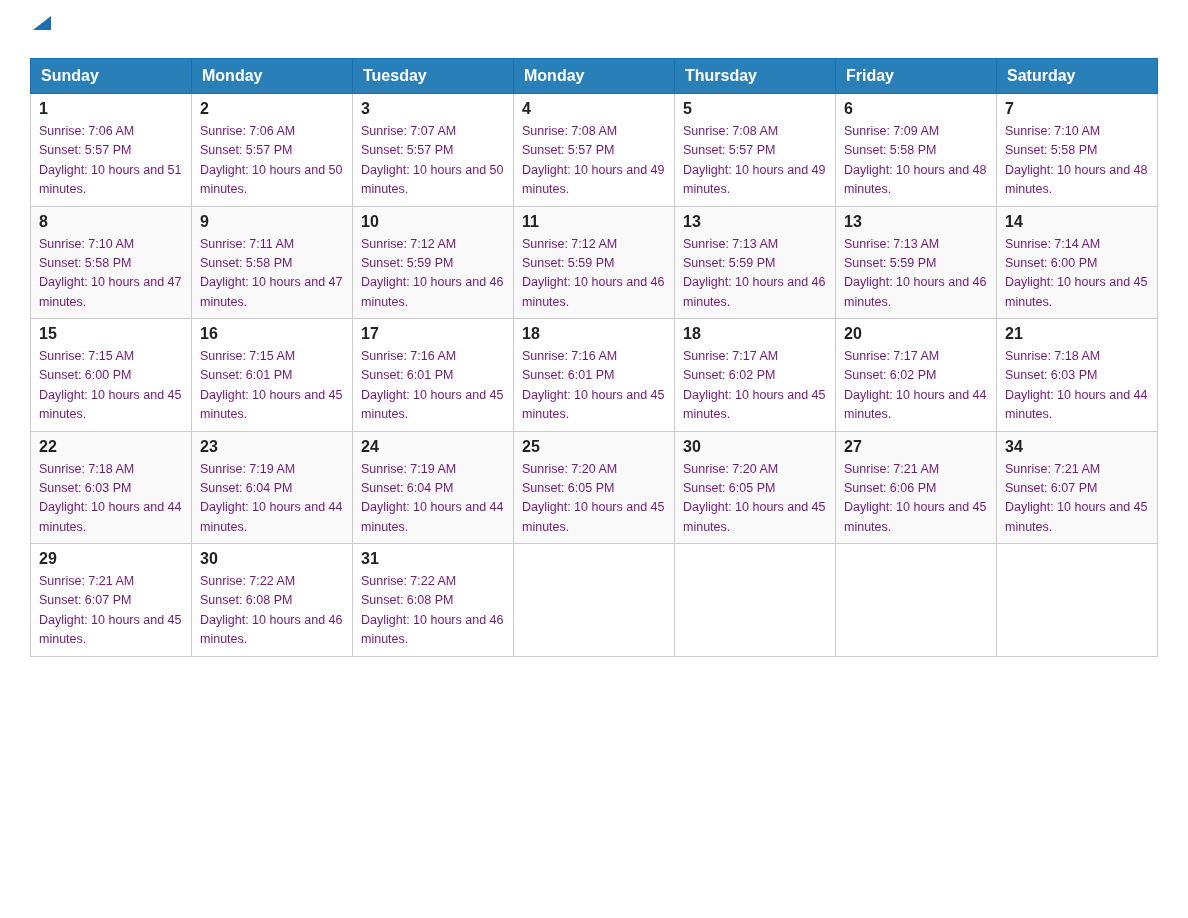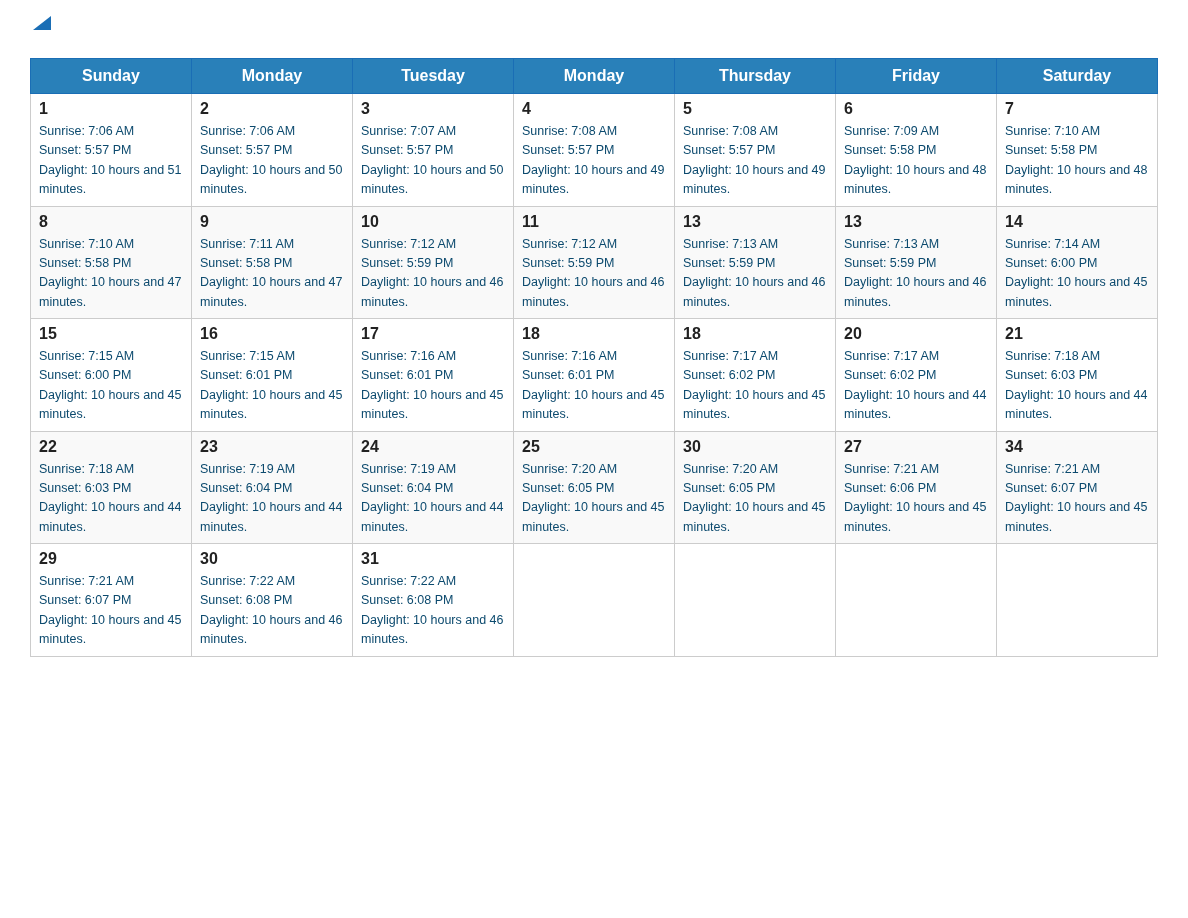--- a/index.html
+++ b/index.html
@@ -46,7 +46,7 @@
       font-size: 16px;
       font-weight: bold;
       padding: 8px 10px;
-      text-align: center;
+      text-align: left;
       border: 1px solid #1a6eb5;
     }
     .calendar-table td {

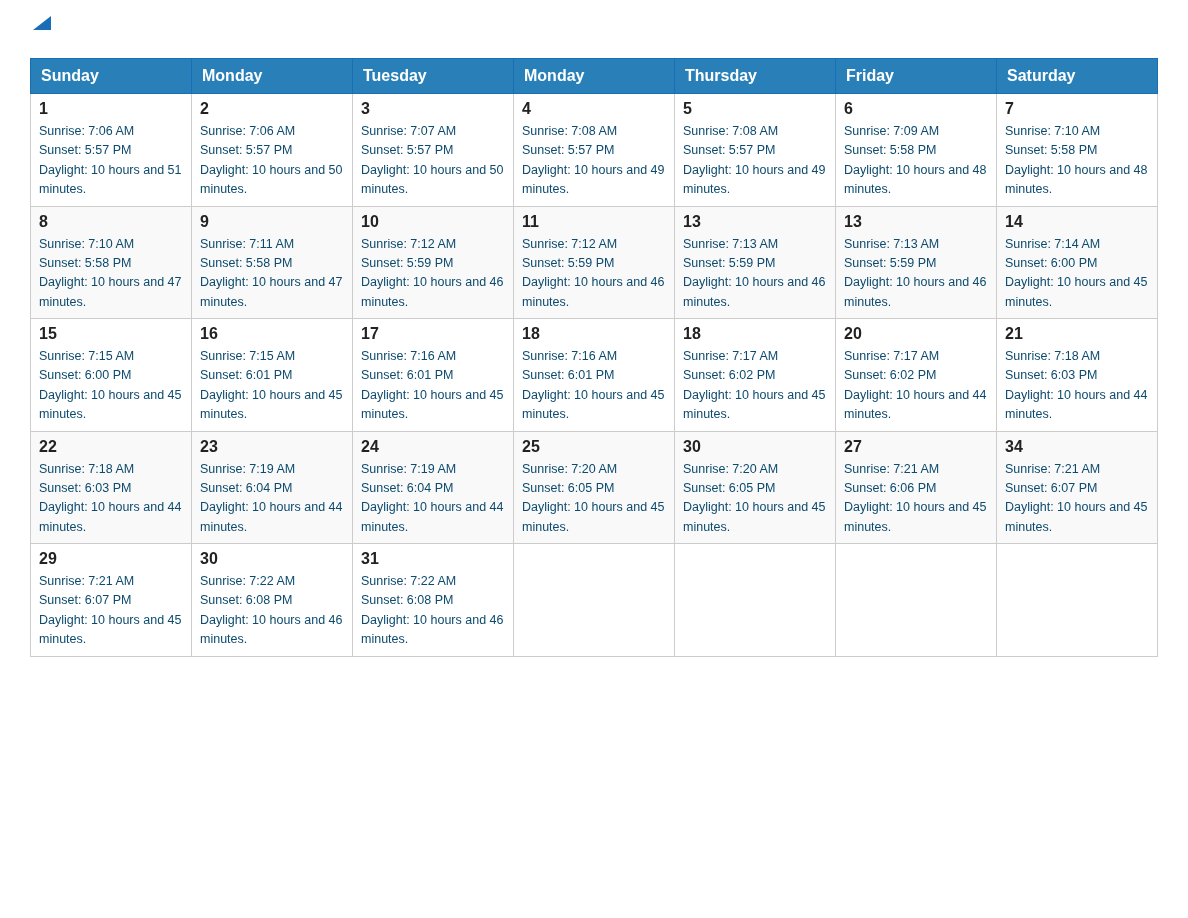--- a/index.html
+++ b/index.html
@@ -69,7 +69,7 @@
     .day-info {
       font-size: 12.5px;
       line-height: 1.55;
-      color: #0c4a6e;
+      color: #701a75;
     }
     .calendar-table tr:nth-child(even) td {
       background: #f9f9f9;

